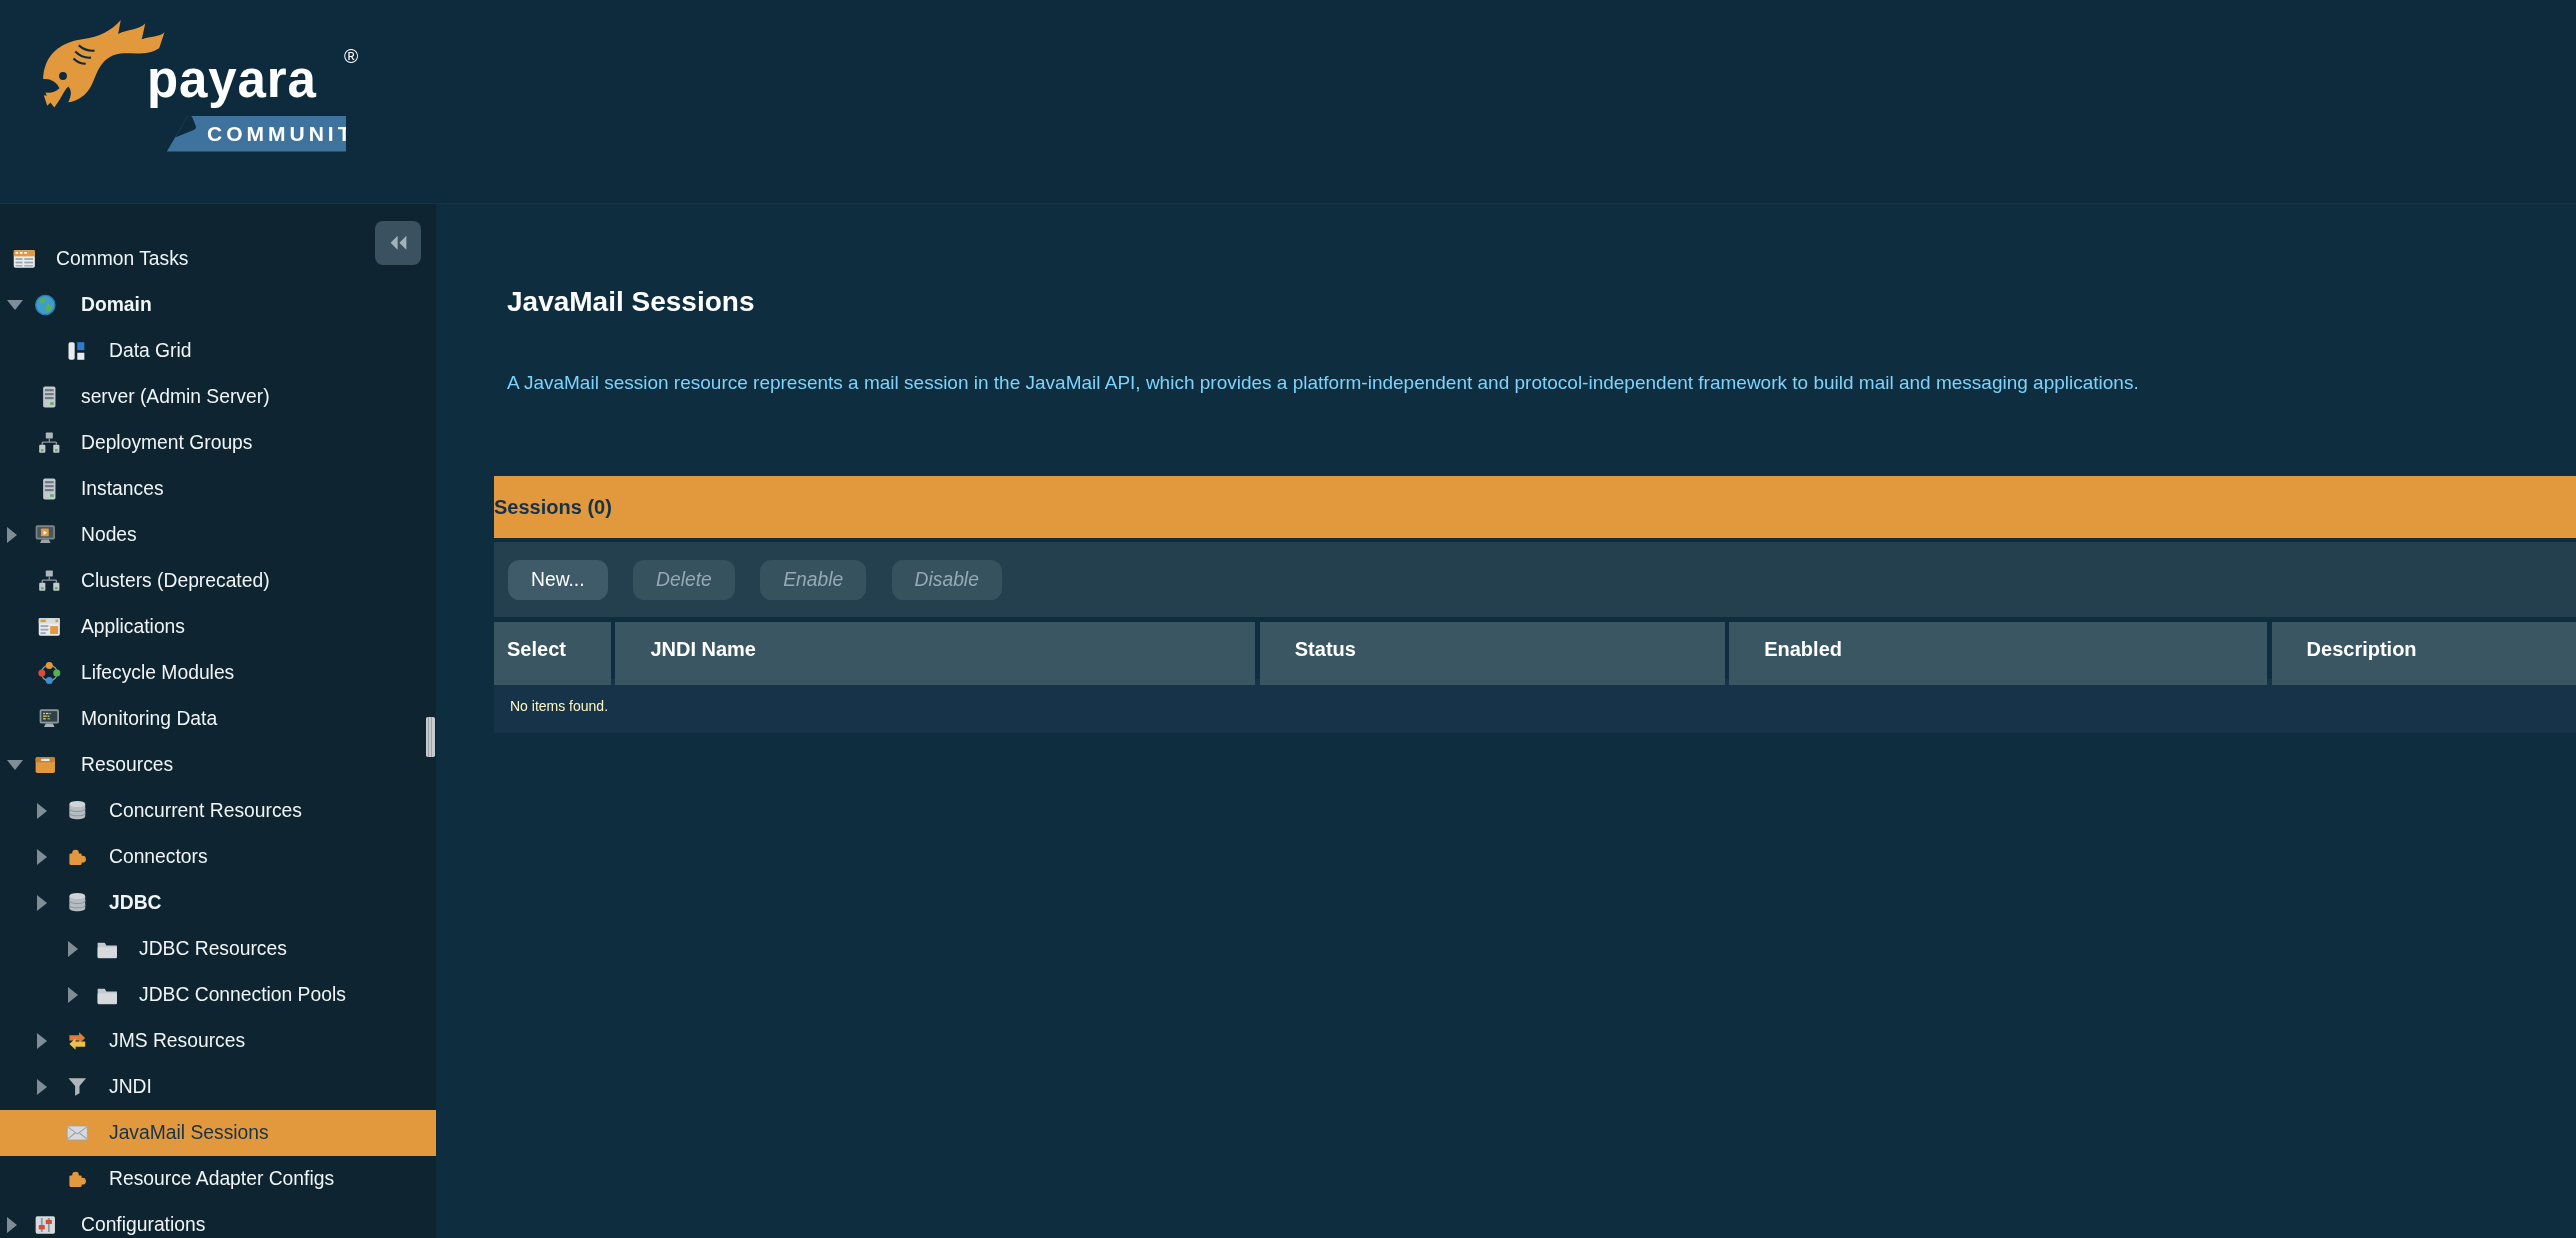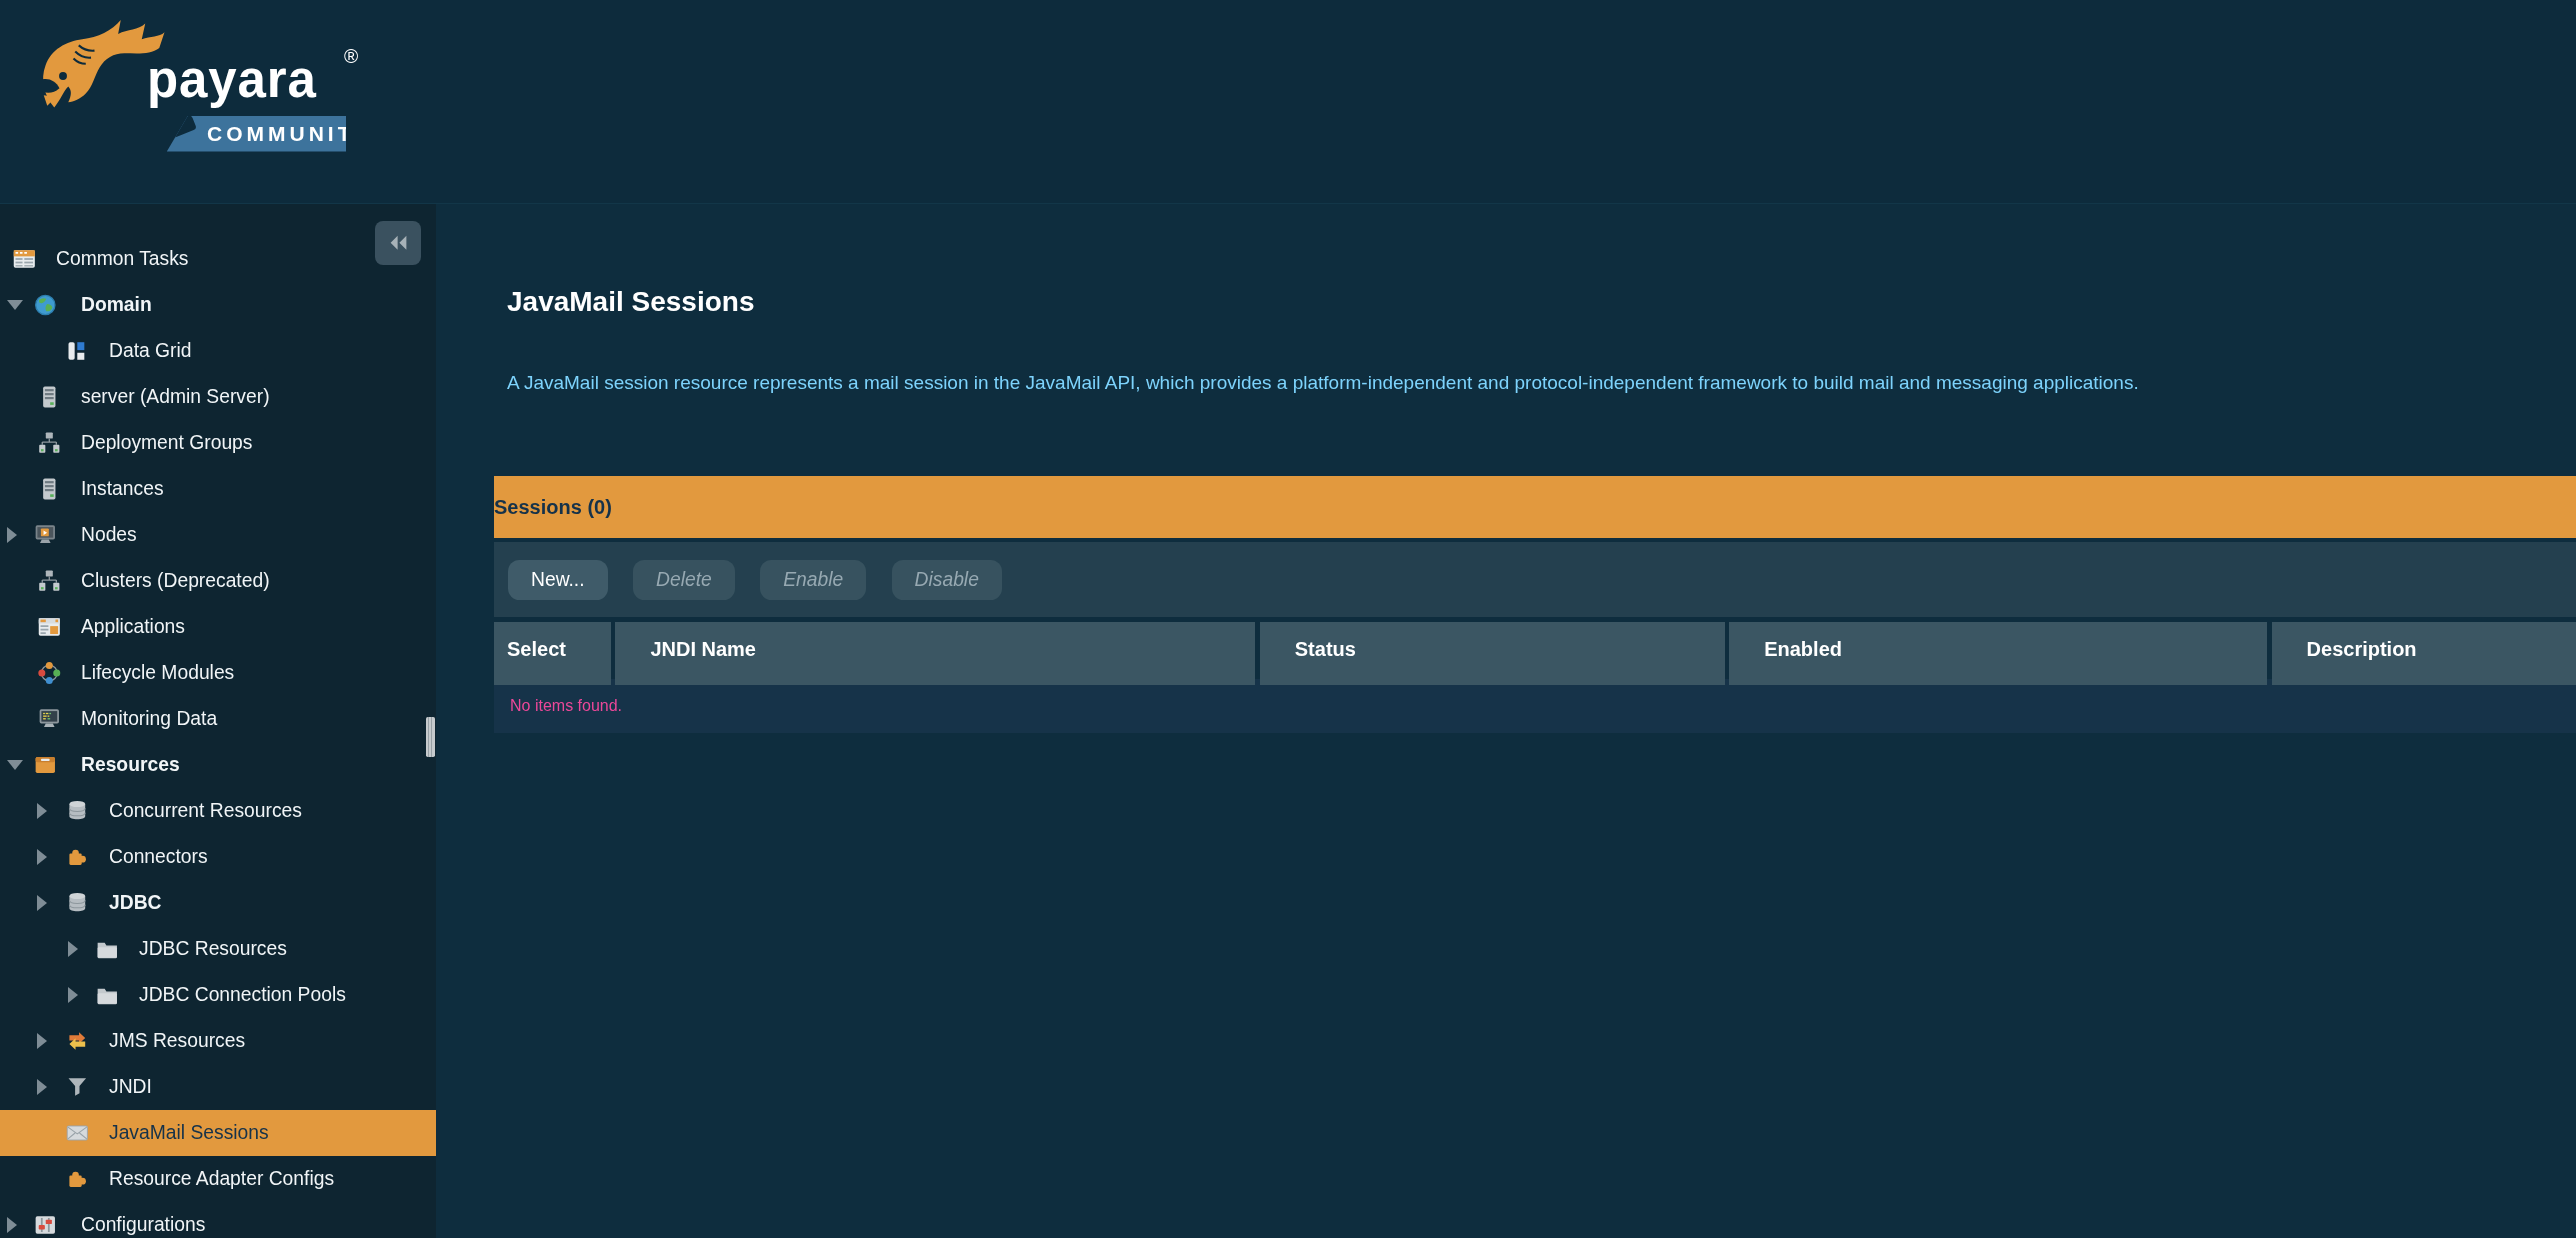--- a/index.html
+++ b/index.html
@@ -107,7 +107,7 @@
   .hcell:last-child { flex:1 1 auto; margin-right:0; }
   .tbody-row {
     margin-top:2.6px; height:54px; background:#163349;
-    font-size:16px; color:#ec4899; line-height:54px; padding-left:16px;
+    font-size:14px; color:#fef9c3; line-height:54px; padding-left:16px;
   }
 </style>
 </head>

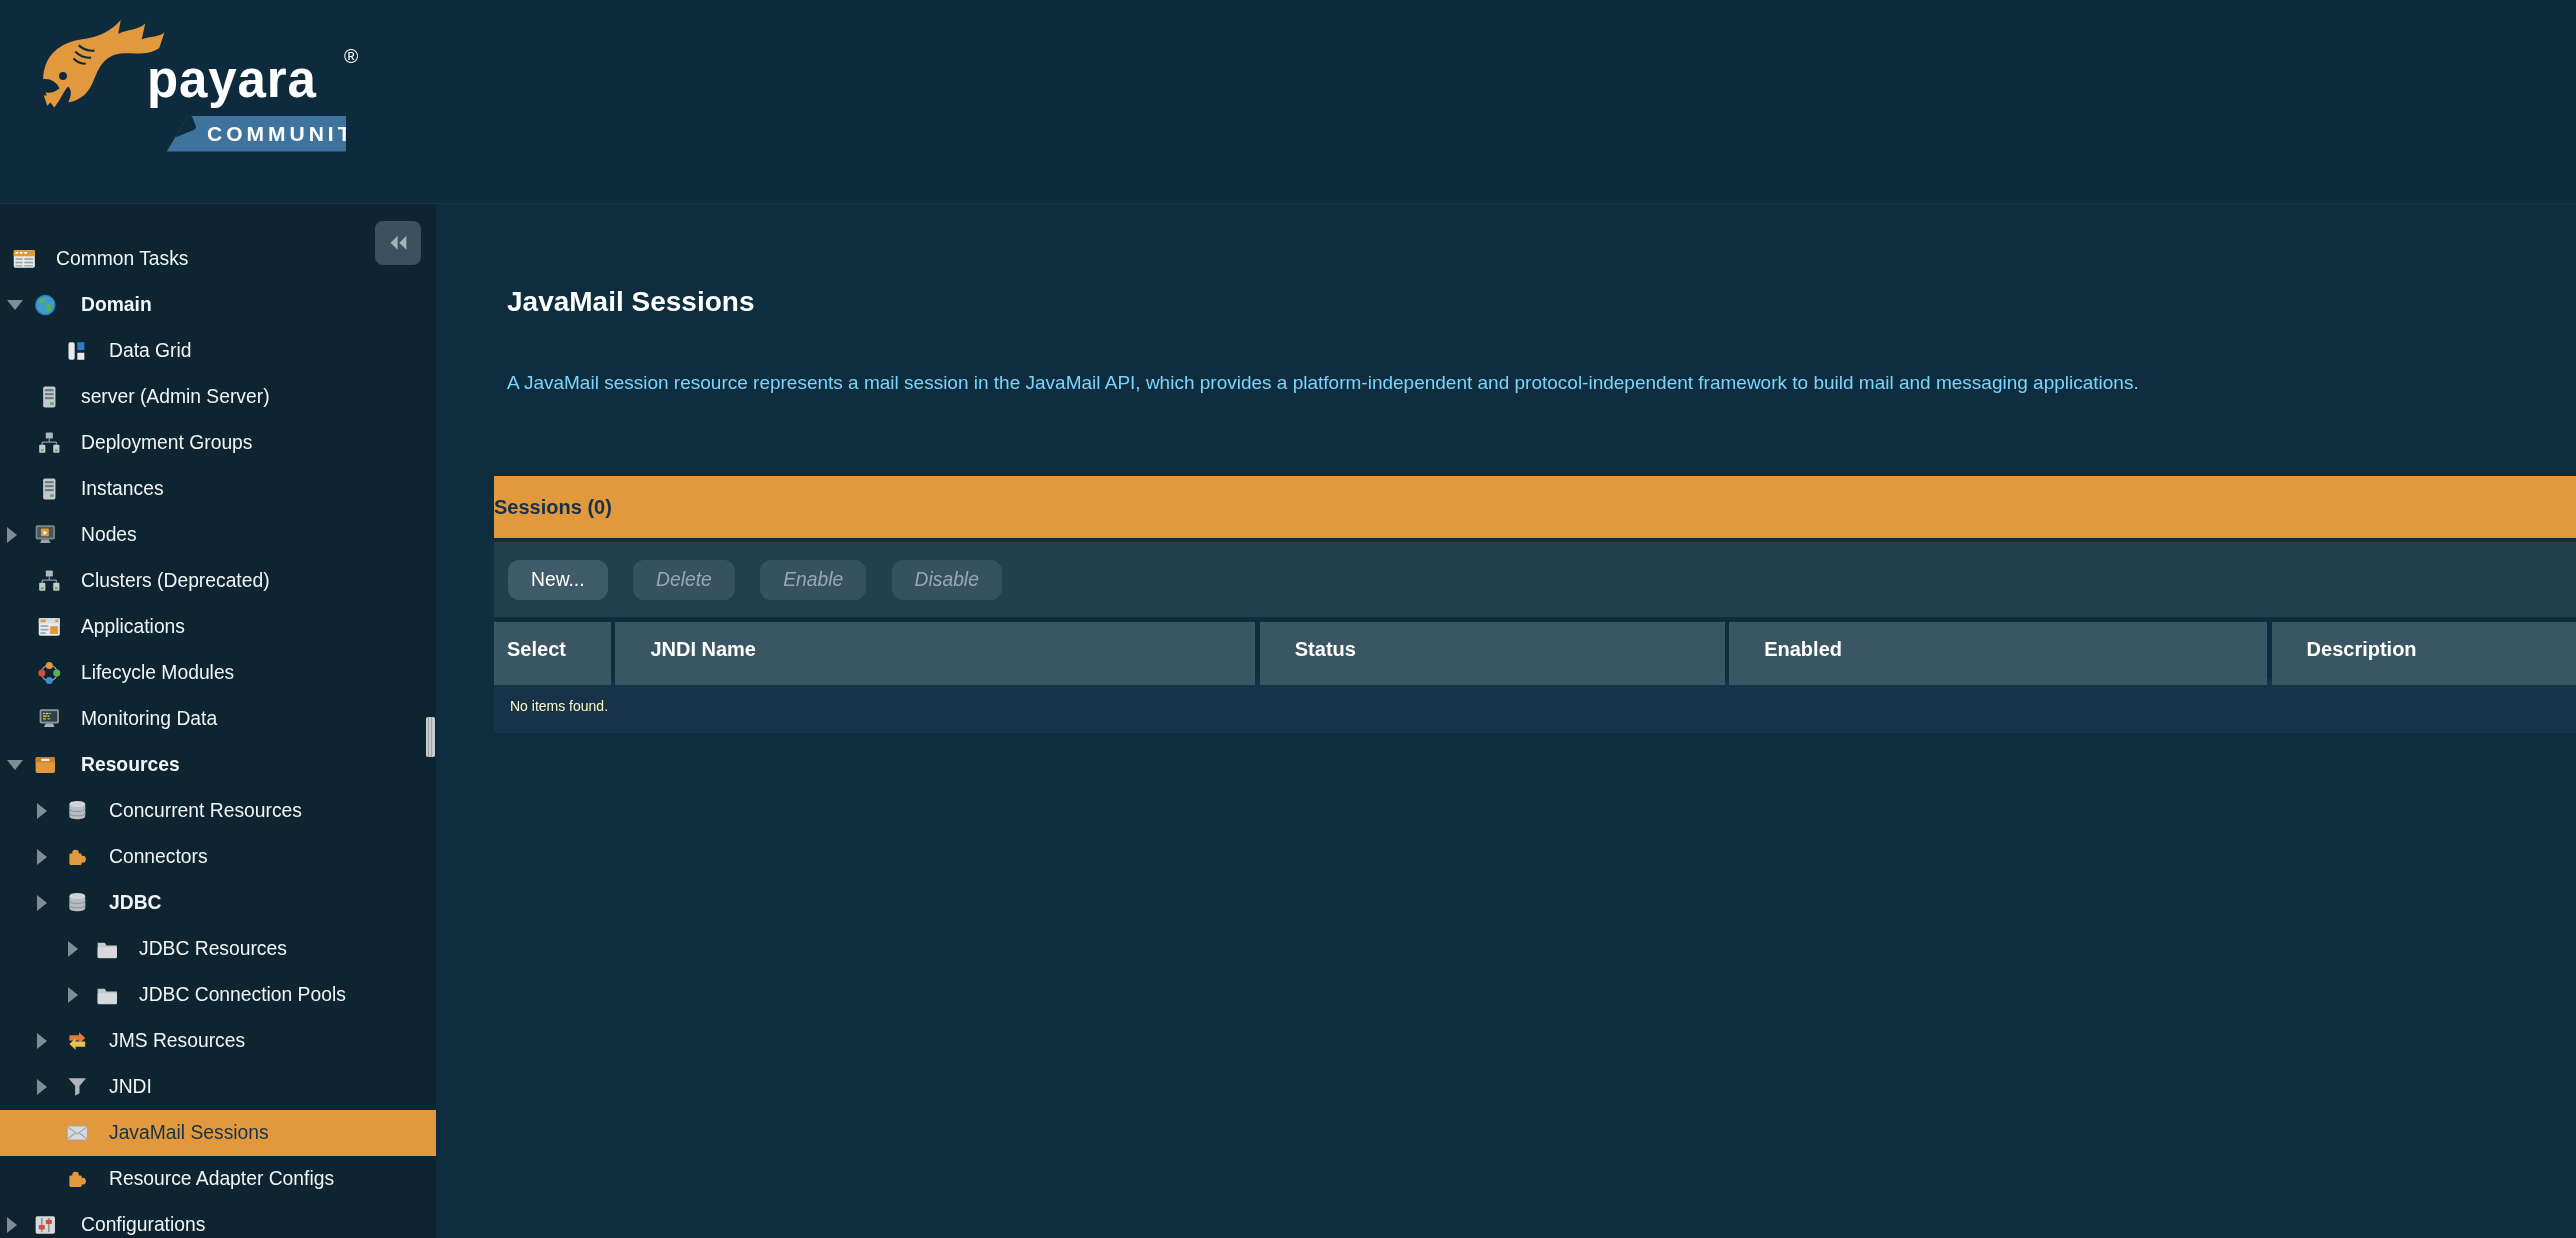--- a/index.html
+++ b/index.html
@@ -306,7 +306,7 @@
             <rect x="9" y="7" width="10" height="2.5" rx="1.2" fill="#e8ecee"></rect>
           </svg>
         </span>
-        <span class="tlabel" style="left: 81px; font-weight: bold;">Resources</span>
+        <span class="tlabel" style="left: 81px;">Resources</span>
       </div>
       <div class="trow">
         <span class="exp collapsed" style="left: 37px;"></span>

